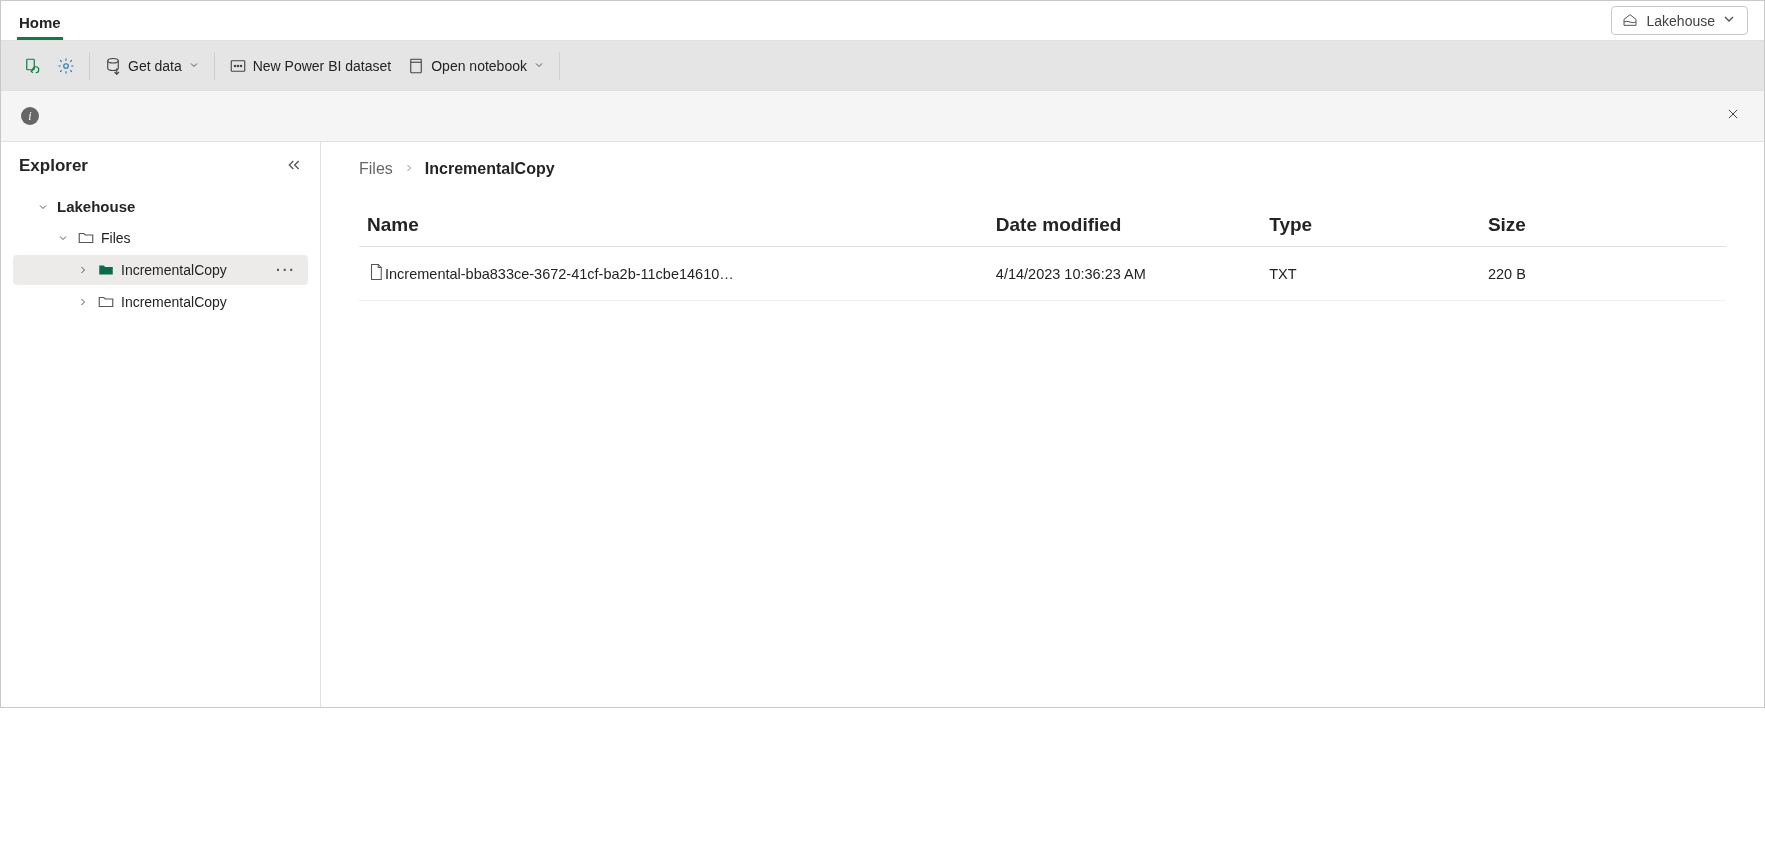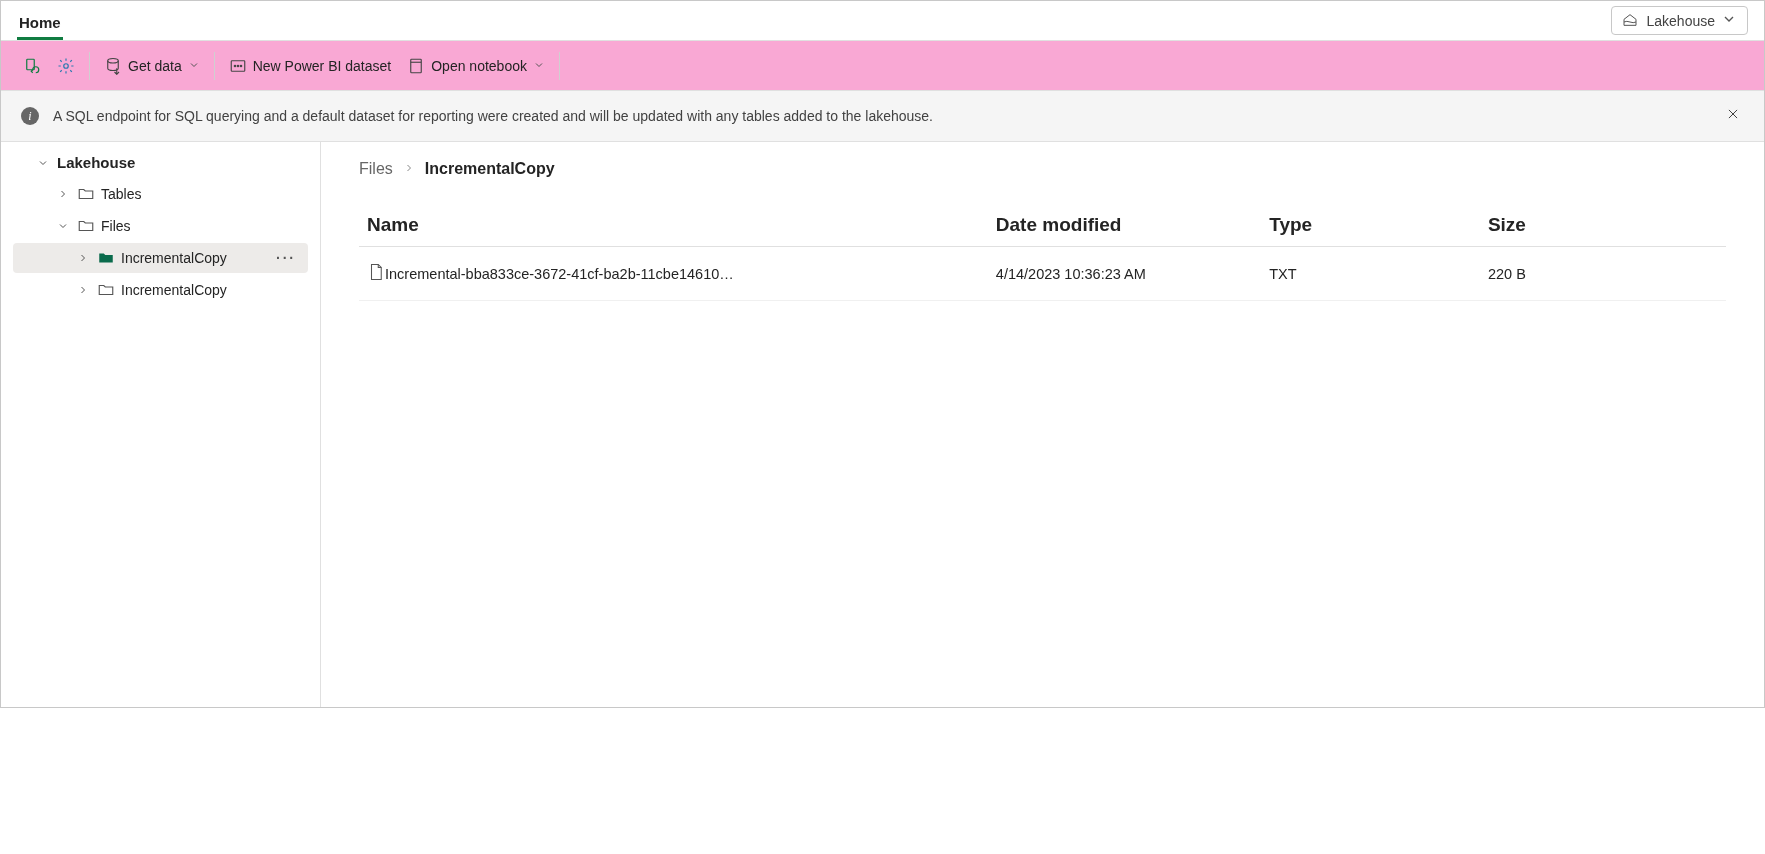--- a/index.html
+++ b/index.html
@@ -34,7 +34,7 @@
   .toolbar {
     display:flex; align-items:center; 
     padding:6px 14px; height:50px;
-    background:#f9a8d4;
+    background:#e5e5e5;
     border-bottom:1px solid #e0e0e0;
   }
   .tbtn {

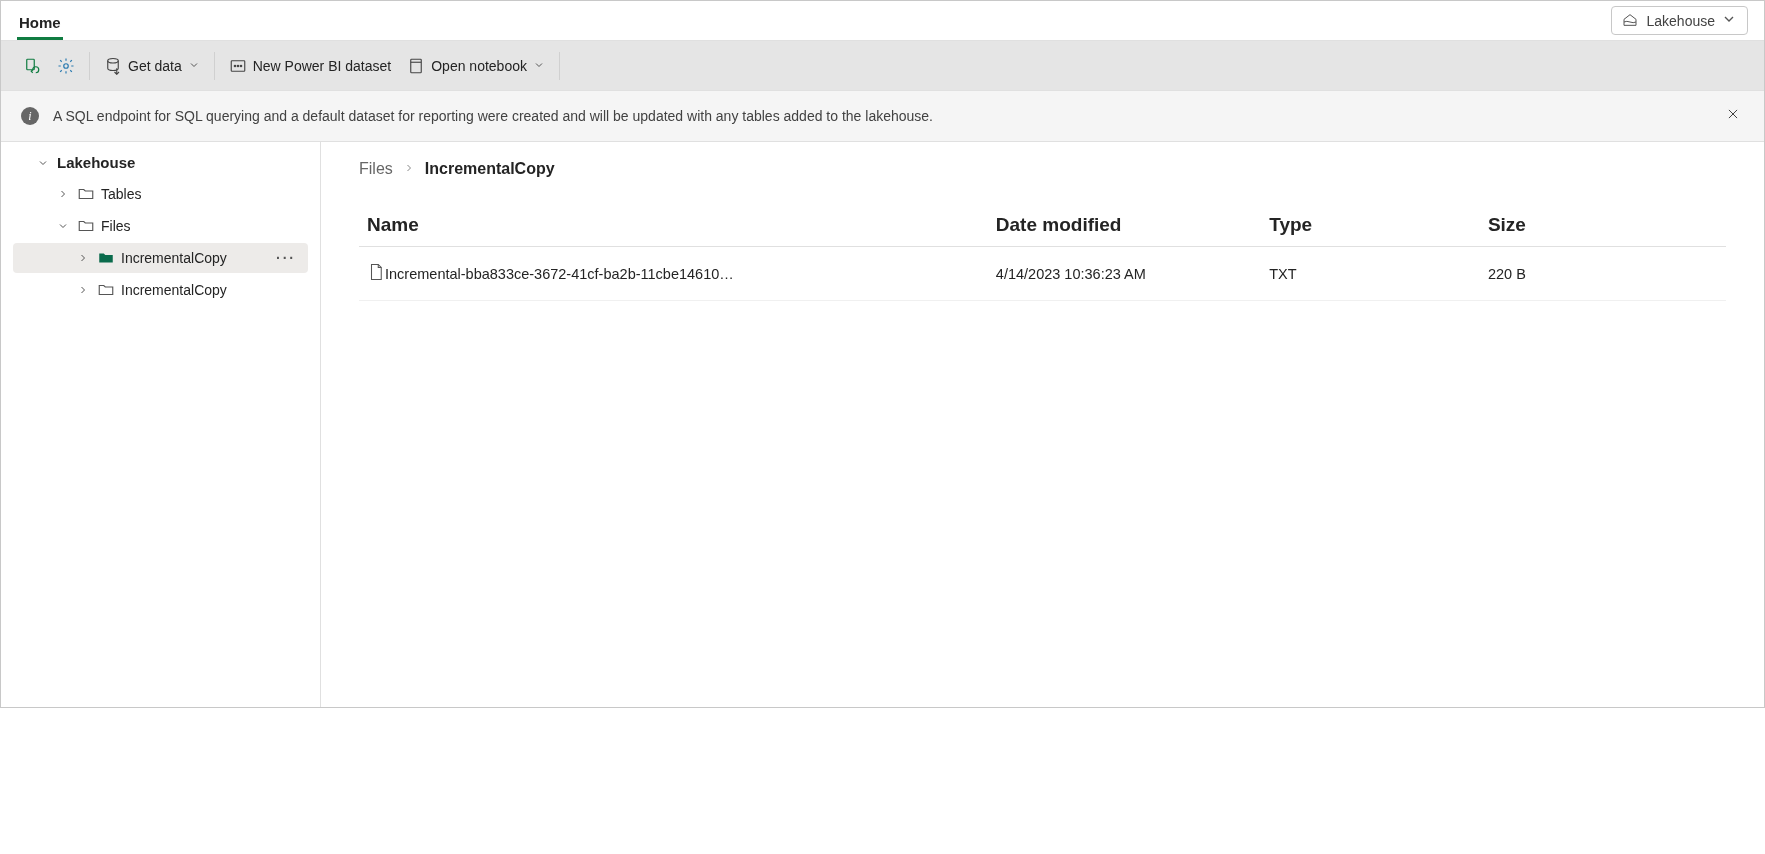--- a/index.html
+++ b/index.html
@@ -209,7 +209,6 @@
   <div class="notice">
     <div class="notice-left">
       <div class="info-circle">i</div>
-      <span>A SQL endpoint for SQL querying and a default dataset for reporting were created and will be updated with any tables added to the lakehouse.</span>
     </div>
     <div class="close-x">
       <span>

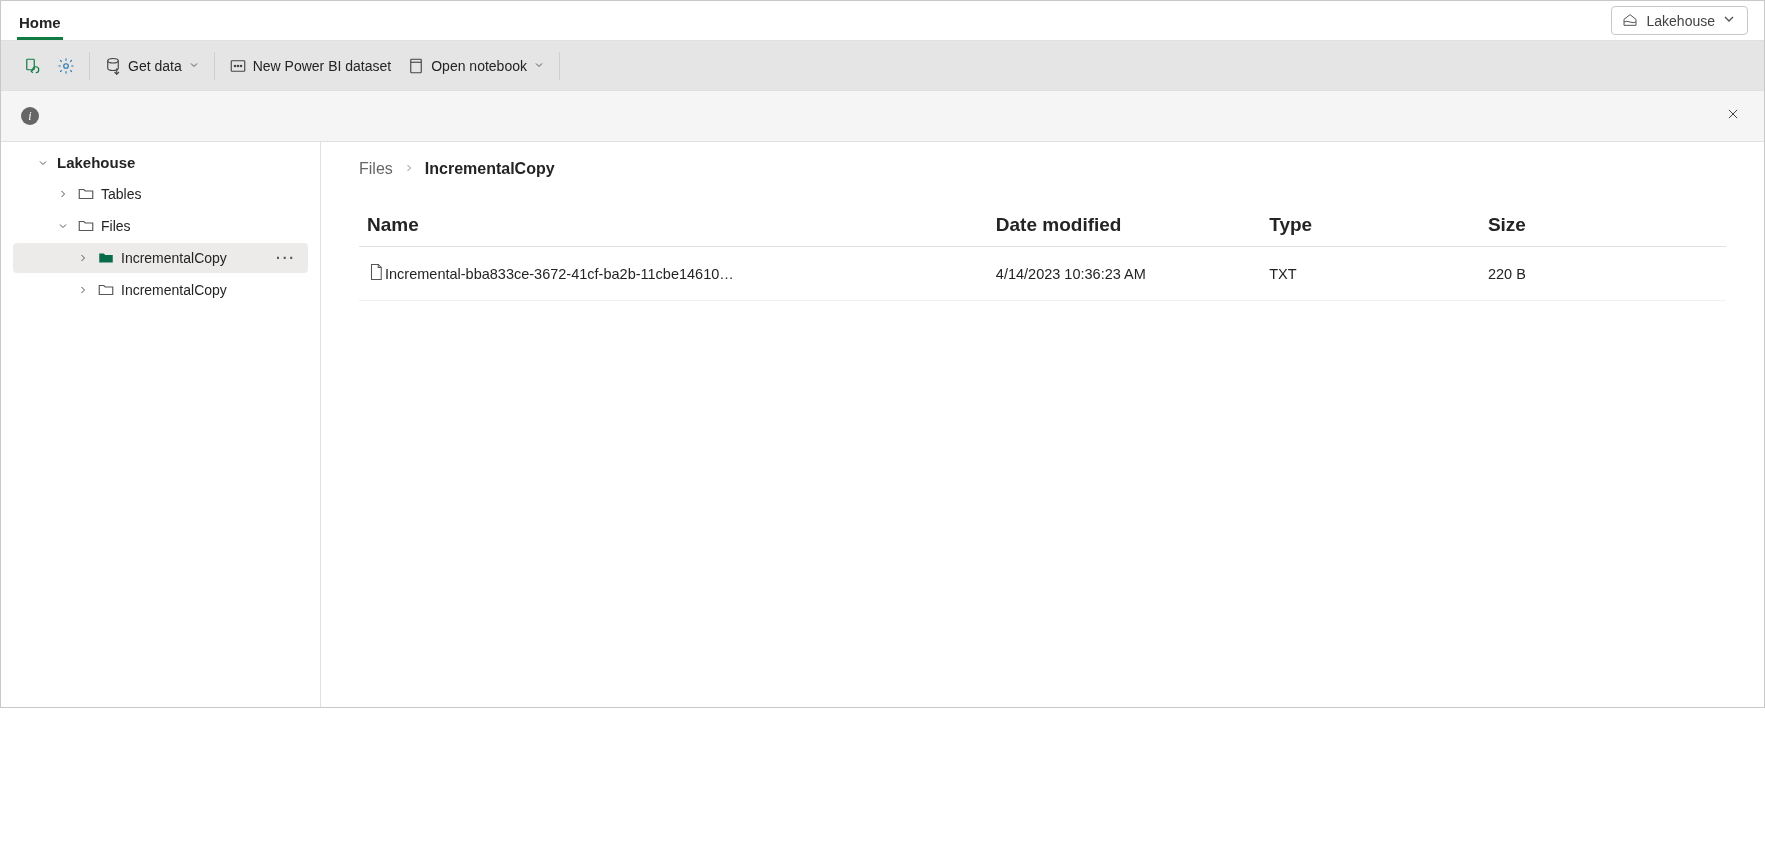--- a/index.html
+++ b/index.html
@@ -222,6 +222,16 @@
   <div class="main">
 
     <div class="explorer">
+      <div class="explorer-header">
+        <div class="explorer-title">Explorer</div>
+        <div class="collapse-btn">
+          <span>
+            <svg width="16" height="16" viewBox="0 0 24 24" fill="none" stroke="#555" stroke-width="2">
+                <path d="M11 18l-6-6 6-6M19 18l-6-6 6-6"></path>
+              </svg>
+          </span>
+        </div>
+      </div>
 
       <div class="tree">
 

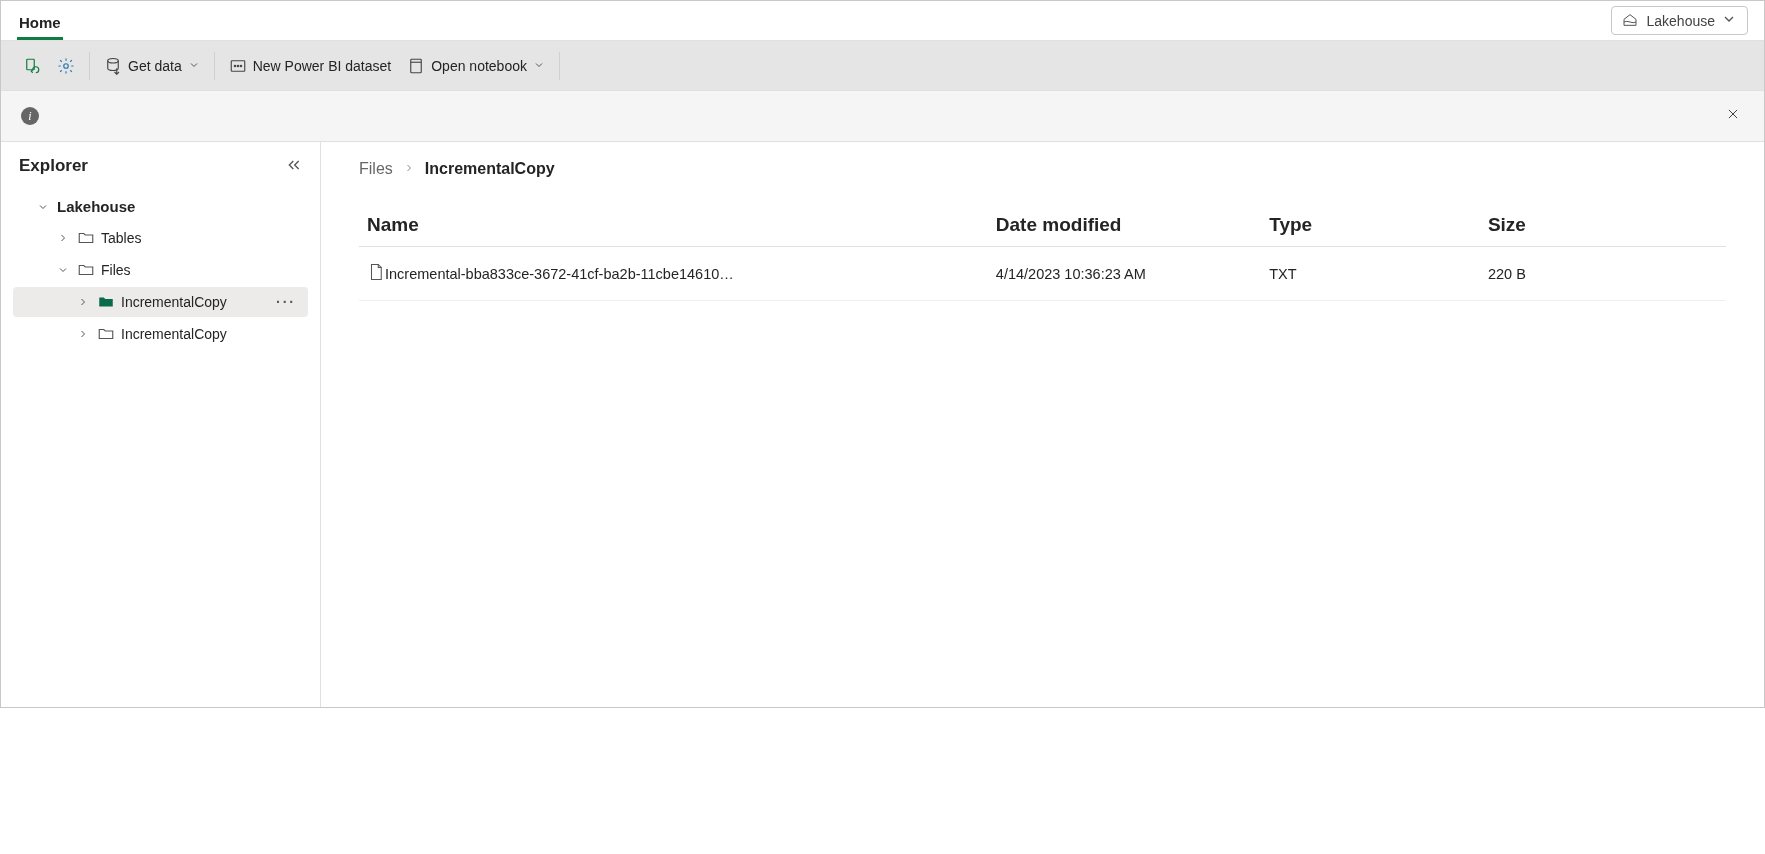--- a/index.html
+++ b/index.html
@@ -244,19 +244,6 @@
           <span class="root-label">Lakehouse</span>
         </div>
 
-        <div class="tree-row indent-2">
-          <span class="expand">
-            <svg width="12" height="12" viewBox="0 0 24 24" fill="none" stroke="#555" stroke-width="2">
-                <path d="M9 6l6 6-6 6"></path>
-              </svg>
-          </span>
-          <span class="ticon2">
-            <svg viewBox="0 0 24 24" fill="none" stroke="#555" stroke-width="1.5">
-                <path d="M3 6h6l2 2h10v10H3z"></path>
-              </svg>
-          </span>
-          <span>Tables</span>
-        </div>
 
         <div class="tree-row indent-2">
           <span class="expand">

